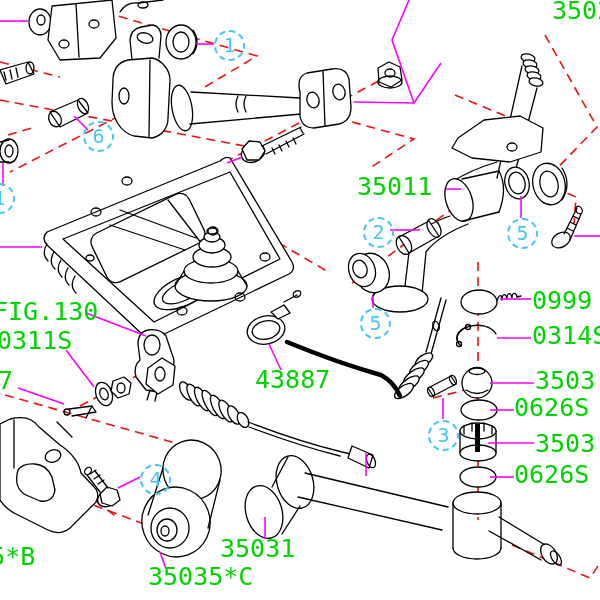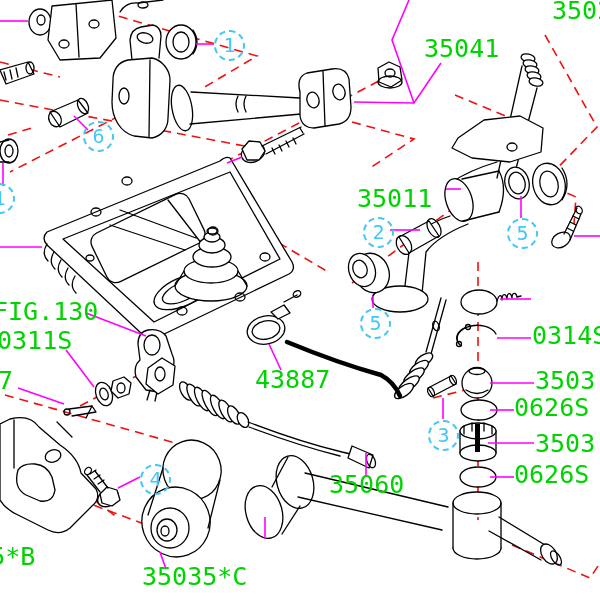--- a/index.html
+++ b/index.html
@@ -356,7 +356,6 @@
   </svg>
 
   <div class="plabel" style="left:552px;top:-2px">3502</div>
-  <div class="plabel" style="left:424px;top:36px">35041</div>
   <div class="plabel" style="left:357px;top:186px">35011</div>
   <div class="plabel" style="left:-7px;top:299px">FIG.130</div>
   <div class="plabel" style="left:-3px;top:328px">0311S</div>

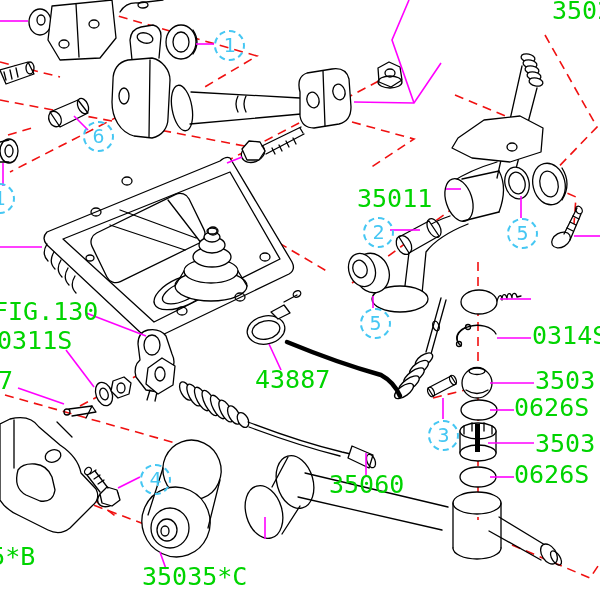--- a/index.html
+++ b/index.html
@@ -356,7 +356,7 @@
   </svg>
 
   <div class="plabel" style="left:552px;top:-2px">3502</div>
-  <div class="plabel" style="left:357px;top:186px">35011</div>
+  <div class="plabel" style="left:357px;top:174px">35011</div>
   <div class="plabel" style="left:-7px;top:299px">FIG.130</div>
   <div class="plabel" style="left:-3px;top:328px">0311S</div>
   <div class="plabel" style="left:-2px;top:368px">7</div>

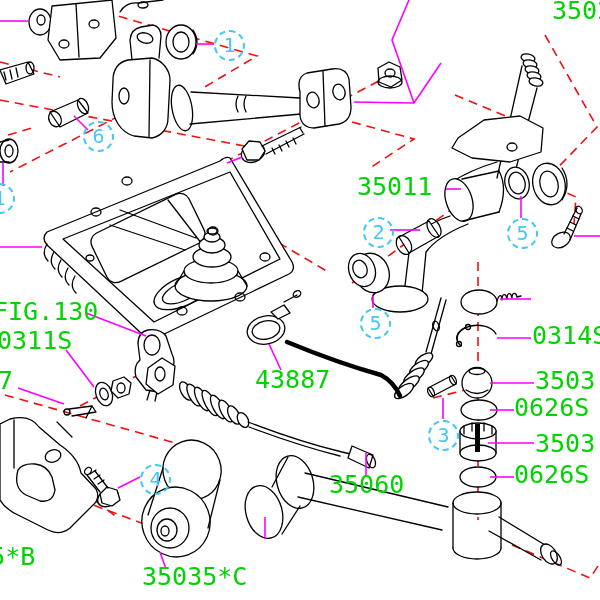--- a/index.html
+++ b/index.html
@@ -364,6 +364,7 @@
   <div class="plabel" style="left:329px;top:472px">35060</div>
   <div class="plabel" style="left:142px;top:564px">35035*C</div>
   <div class="plabel" style="left:-70px;top:544px">35035*B</div>
+  <div class="plabel" style="left:532px;top:288px">0999</div>
   <div class="plabel" style="left:532px;top:323px">0314S</div>
   <div class="plabel" style="left:535px;top:368px">3503</div>
   <div class="plabel" style="left:514px;top:395px">0626S</div>

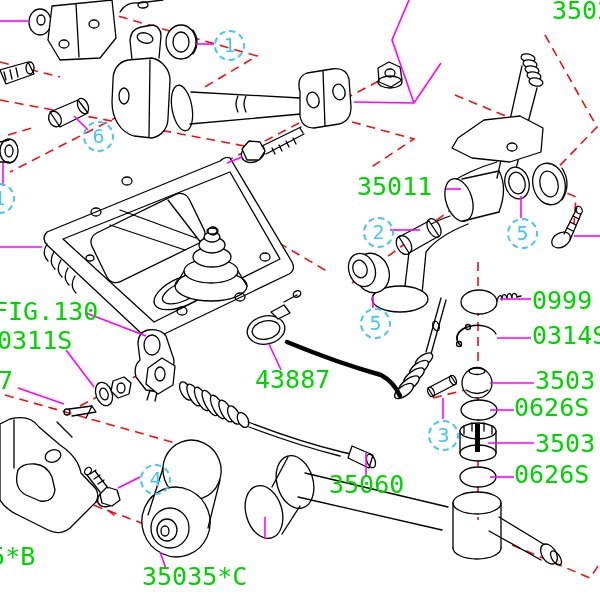--- a/index.html
+++ b/index.html
@@ -361,7 +361,6 @@
   <div class="plabel" style="left:-3px;top:328px">0311S</div>
   <div class="plabel" style="left:-2px;top:368px">7</div>
   <div class="plabel" style="left:255px;top:367px">43887</div>
-  <div class="plabel" style="left:329px;top:472px">35060</div>
   <div class="plabel" style="left:142px;top:564px">35035*C</div>
   <div class="plabel" style="left:-70px;top:544px">35035*B</div>
   <div class="plabel" style="left:532px;top:288px">0999</div>

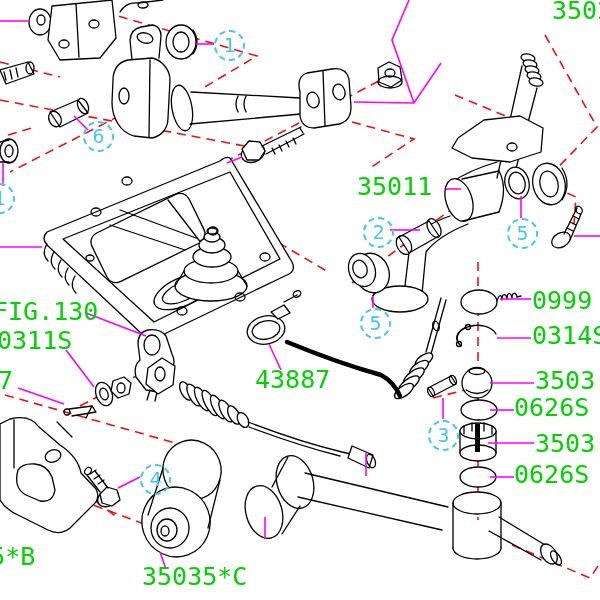--- a/index.html
+++ b/index.html
@@ -361,6 +361,7 @@
   <div class="plabel" style="left:-3px;top:328px">0311S</div>
   <div class="plabel" style="left:-2px;top:368px">7</div>
   <div class="plabel" style="left:255px;top:367px">43887</div>
+  <div class="plabel" style="left:220px;top:536px">35031</div>
   <div class="plabel" style="left:142px;top:564px">35035*C</div>
   <div class="plabel" style="left:-70px;top:544px">35035*B</div>
   <div class="plabel" style="left:532px;top:288px">0999</div>

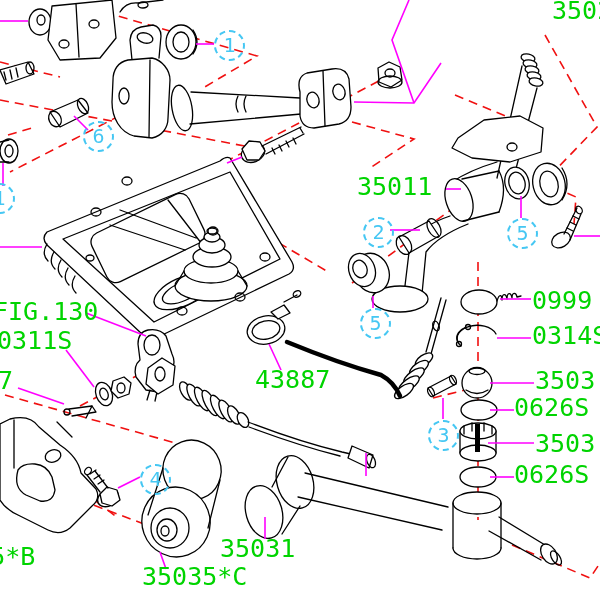--- a/index.html
+++ b/index.html
@@ -362,7 +362,7 @@
   <div class="plabel" style="left:-2px;top:368px">7</div>
   <div class="plabel" style="left:255px;top:367px">43887</div>
   <div class="plabel" style="left:220px;top:536px">35031</div>
-  <div class="plabel" style="left:142px;top:564px">35035*C</div>
+  <div class="plabel" style="left:148px;top:564px">35035*C</div>
   <div class="plabel" style="left:-70px;top:544px">35035*B</div>
   <div class="plabel" style="left:532px;top:288px">0999</div>
   <div class="plabel" style="left:532px;top:323px">0314S</div>

